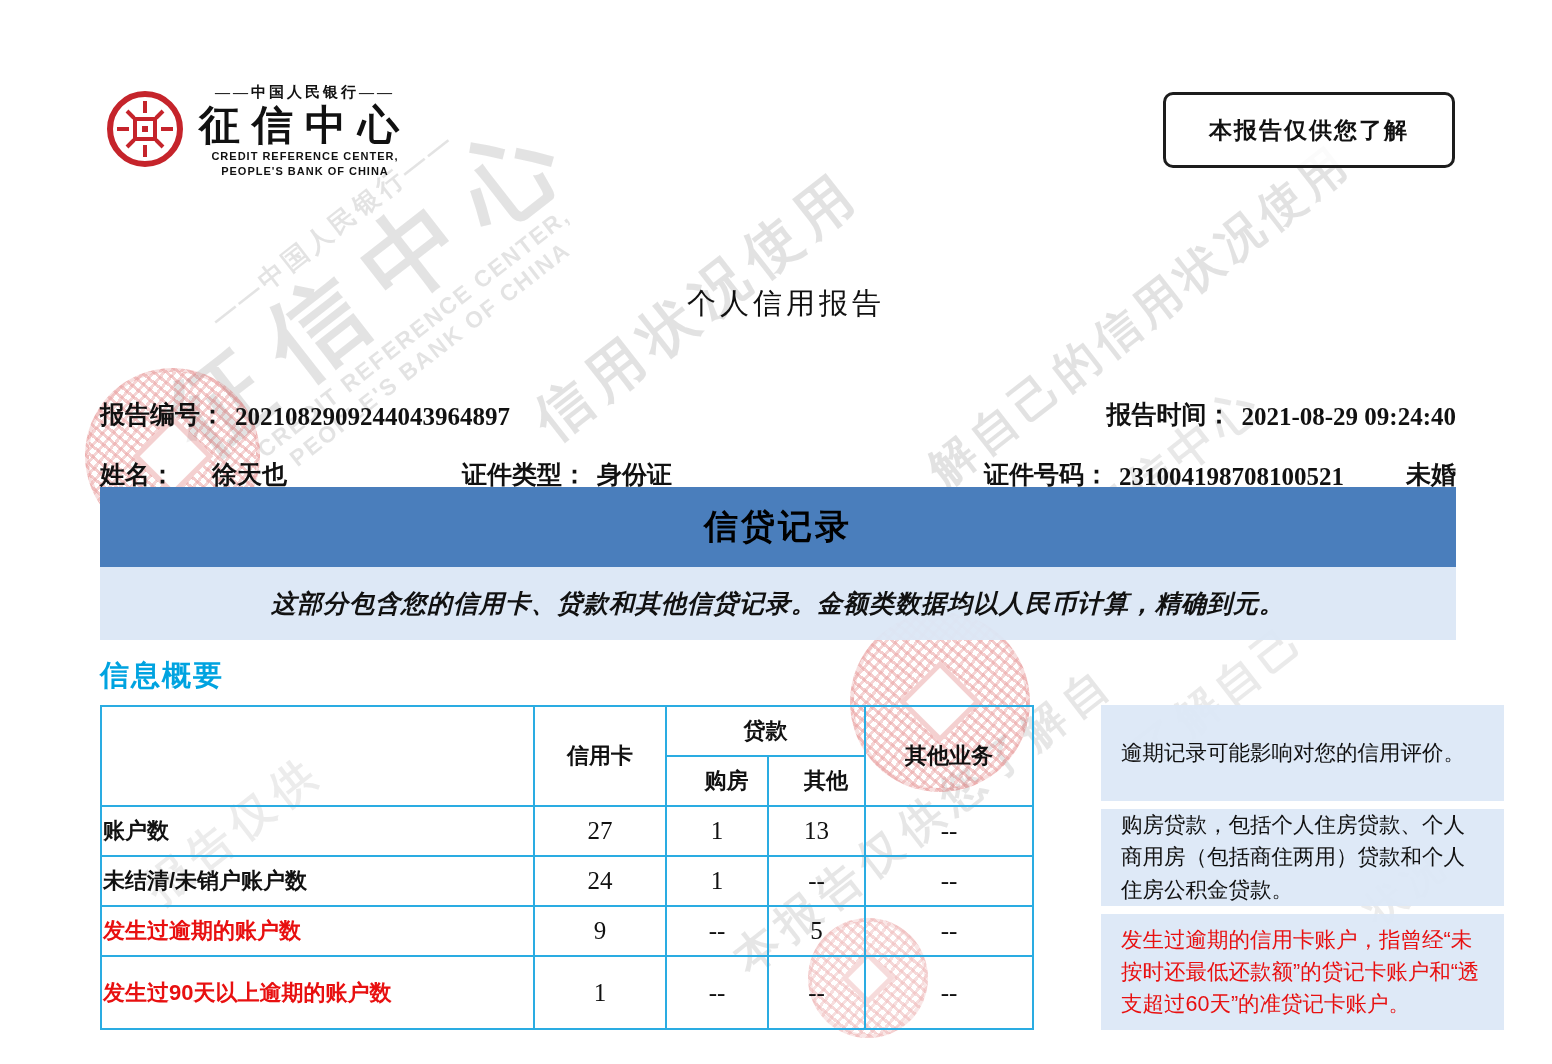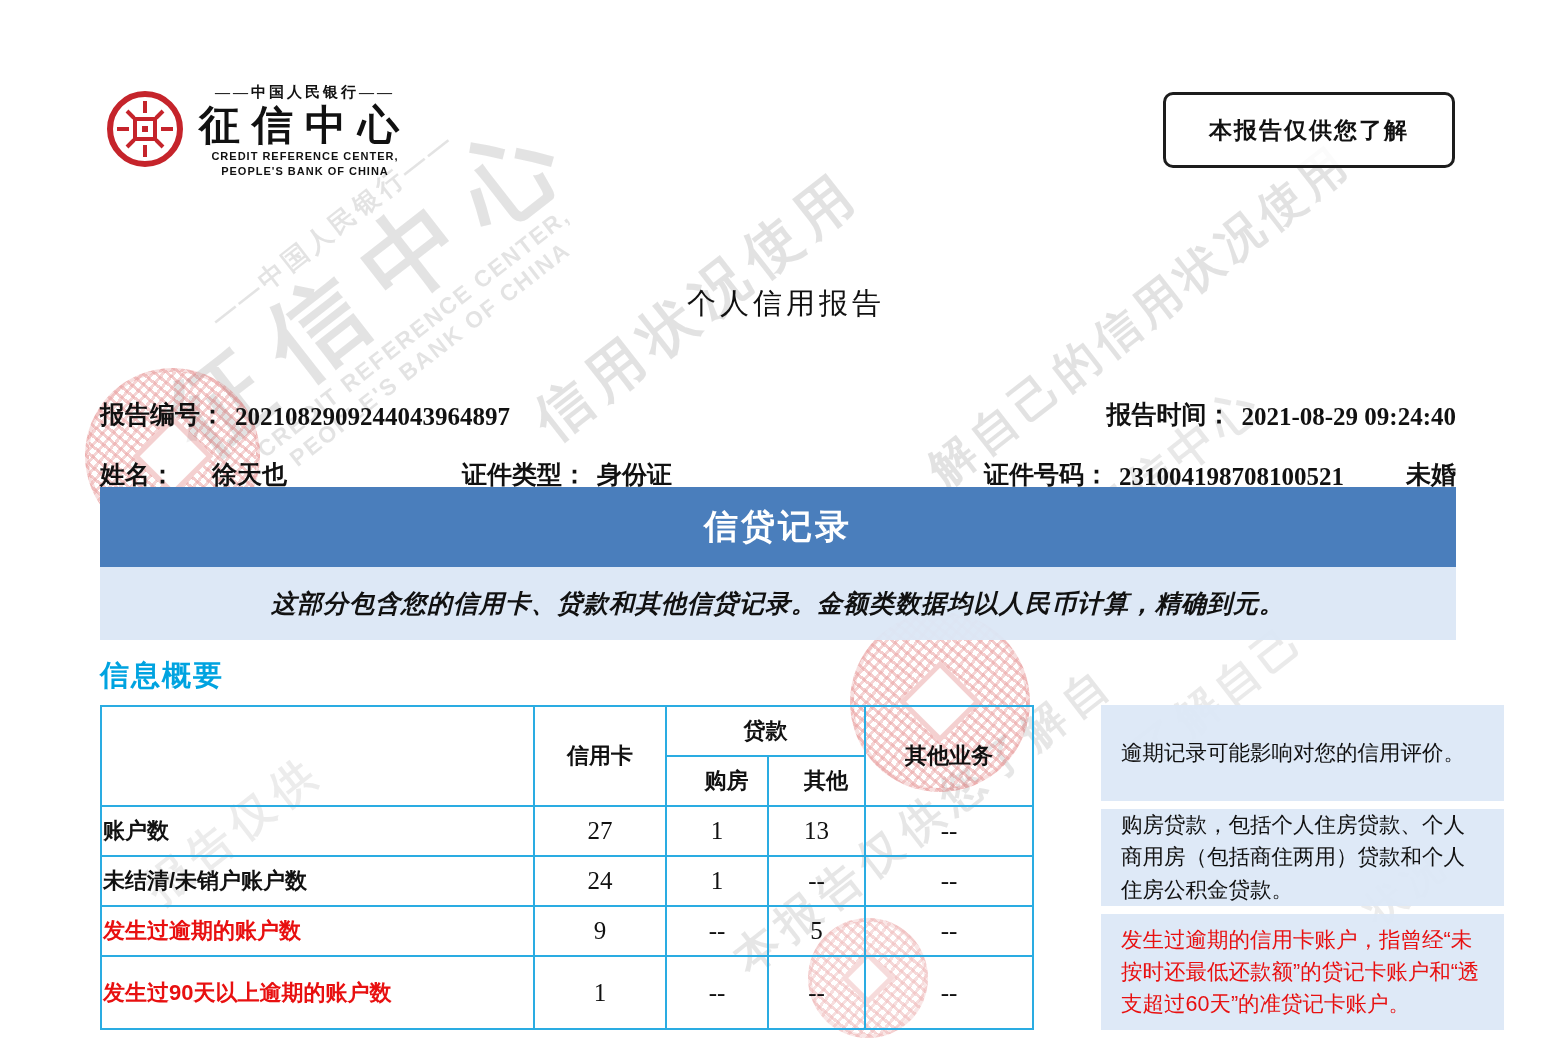--- a/index.html
+++ b/index.html
@@ -44,7 +44,7 @@
   .meta .marital{margin-left:62px;}
   
   .banner{left:100px;top:487px;width:1356px;height:80px;background:var(--banner-blue,#4a7ebc);
-    color:#ffffff;display:flex;align-items:center;justify-content:center;font-size:34px;font-weight:bold;letter-spacing:3px;}
+    color:#000000;display:flex;align-items:center;justify-content:center;font-size:34px;font-weight:bold;letter-spacing:3px;}
   .band{left:100px;top:567px;width:1356px;height:73px;background:rgba(219,231,246,.95);
     display:flex;align-items:center;justify-content:center;font-size:25px;font-weight:bold;font-style:italic;letter-spacing:1px;}
   .summary-heading{left:100px;top:656px;font-size:29px;font-weight:bold;color:var(--heading-blue,#00a3e0);letter-spacing:2px;}

